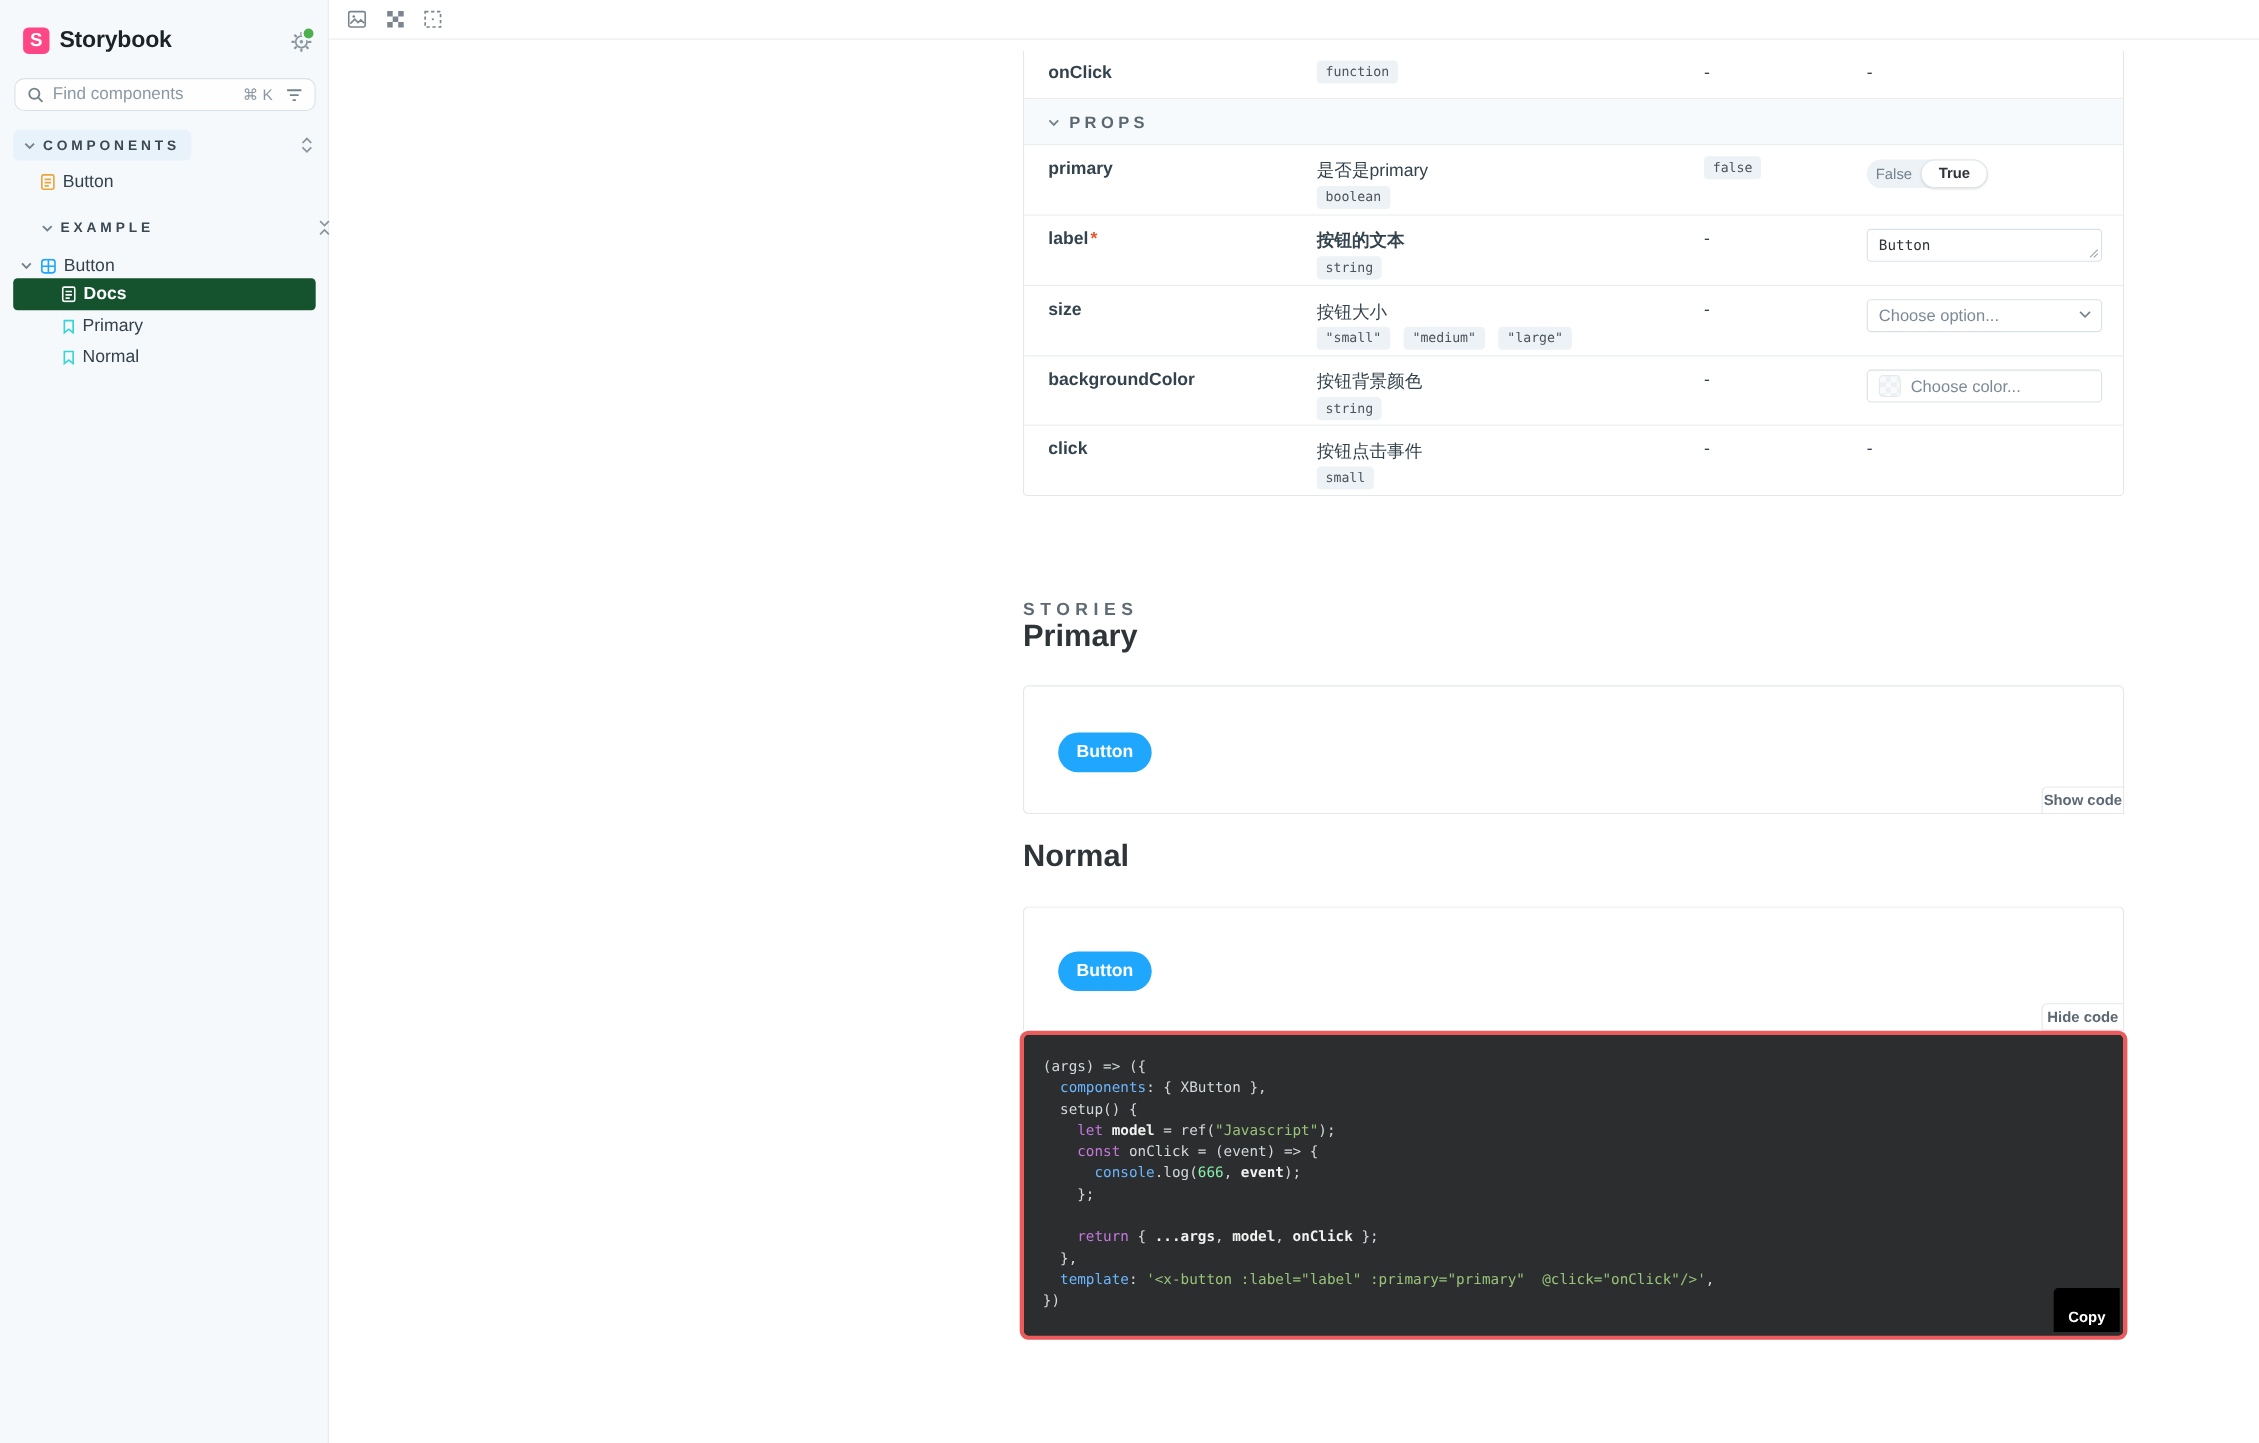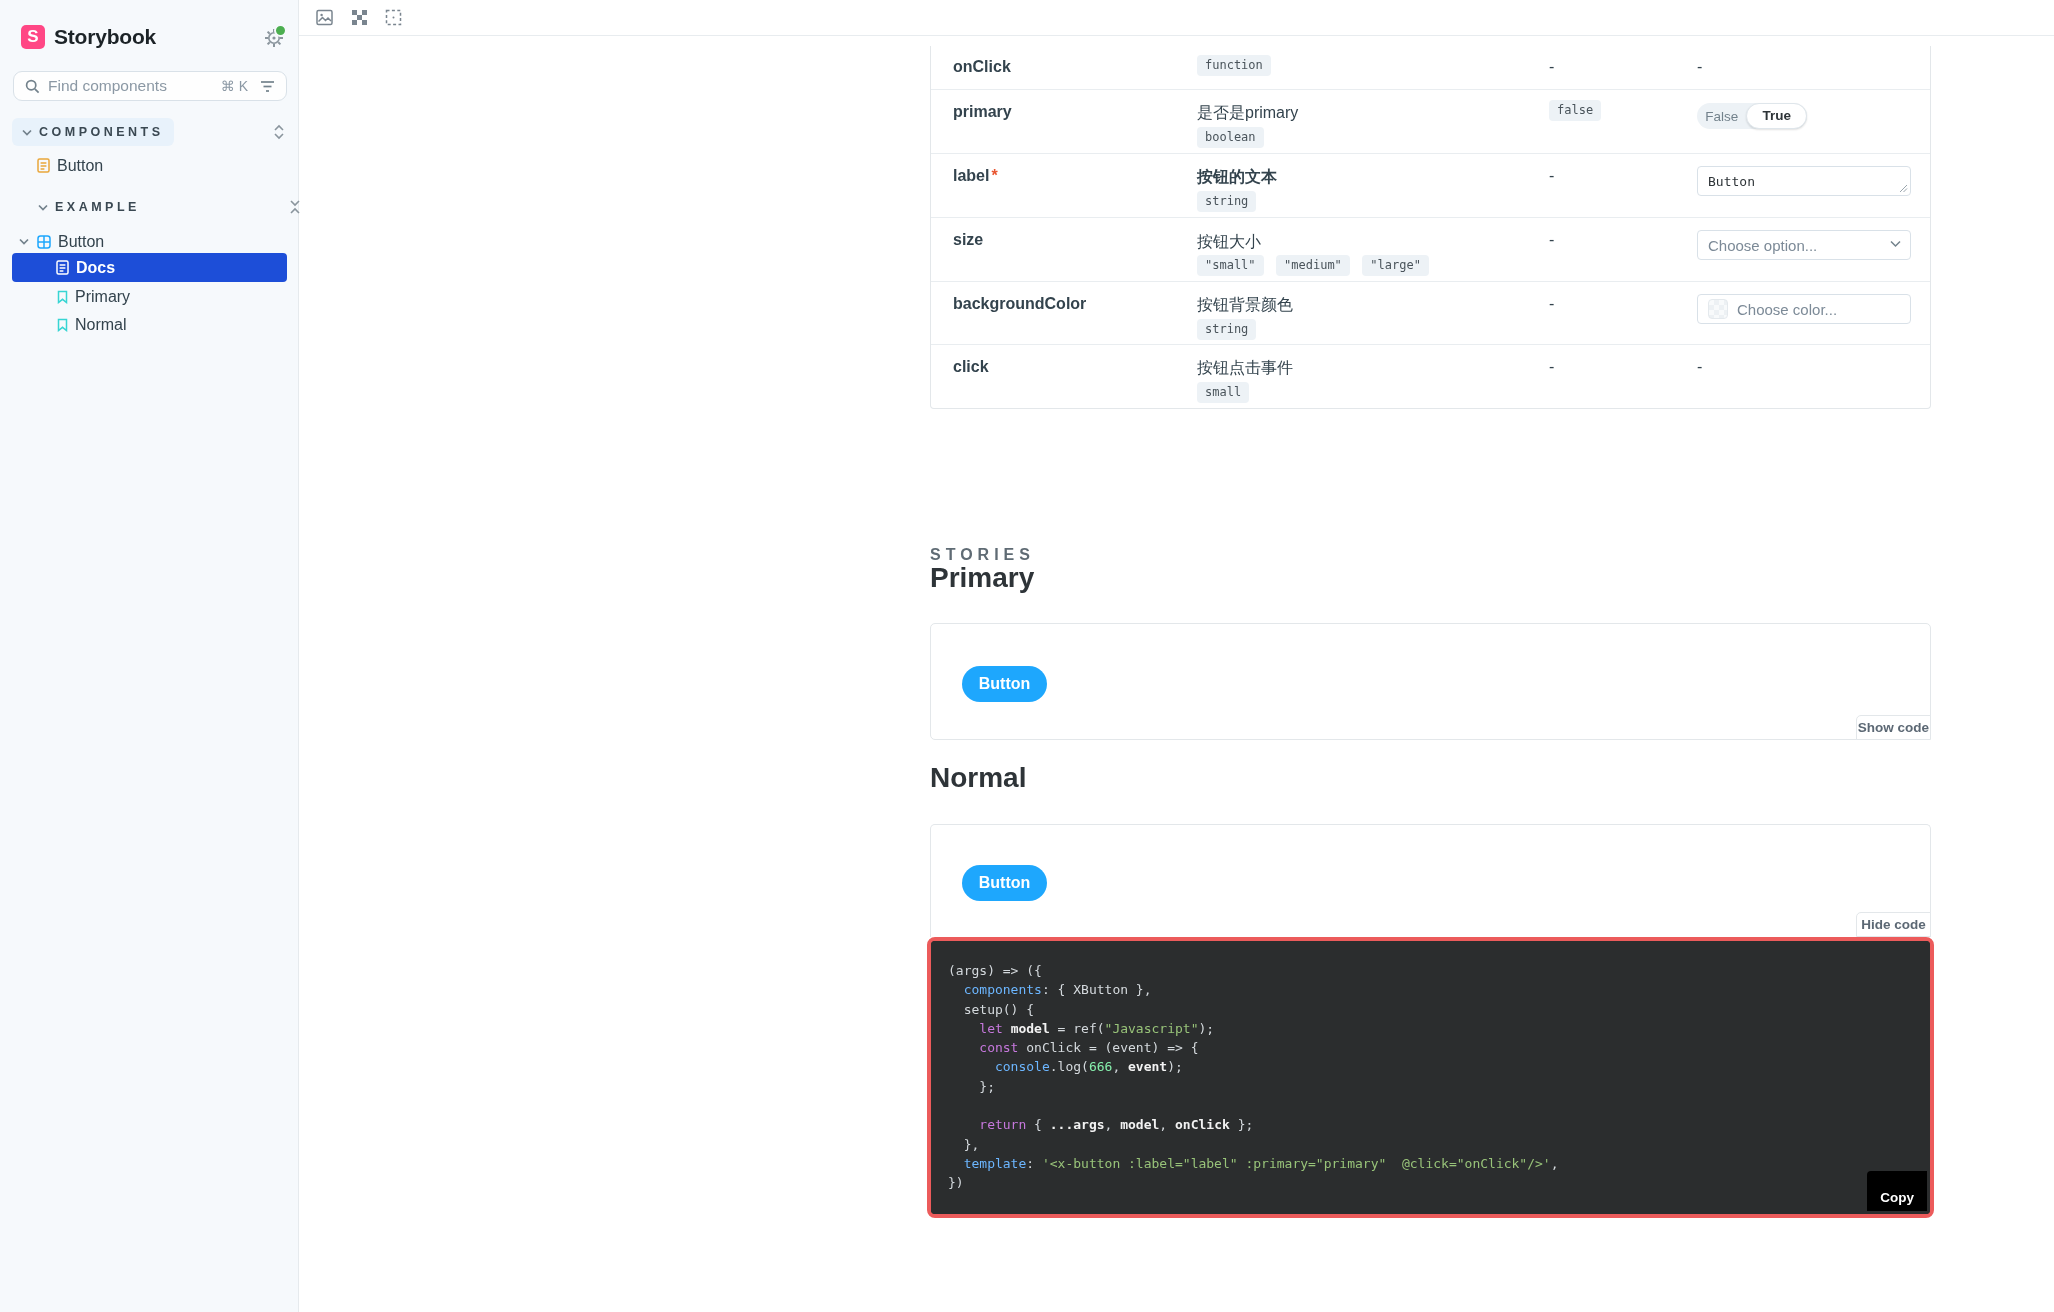--- a/index.html
+++ b/index.html
@@ -245,6 +245,14 @@
     <span class="cell c-ctl dash" style="top:12px;">-</span>
   </div>
 
+  <div class="trow header">
+    <div class="ht">
+      <svg width="10" height="7" viewBox="0 0 10 7" fill="none" stroke="#73828C" stroke-width="1.7">
+          <polyline points="1,1.5 5,5.5 9,1.5"></polyline>
+        </svg>
+      <span>PROPS</span>
+    </div>
+  </div>
 
   <div class="trow" style="height:64px;">
     <span class="cell c-name" style="top:13px;">primary</span>

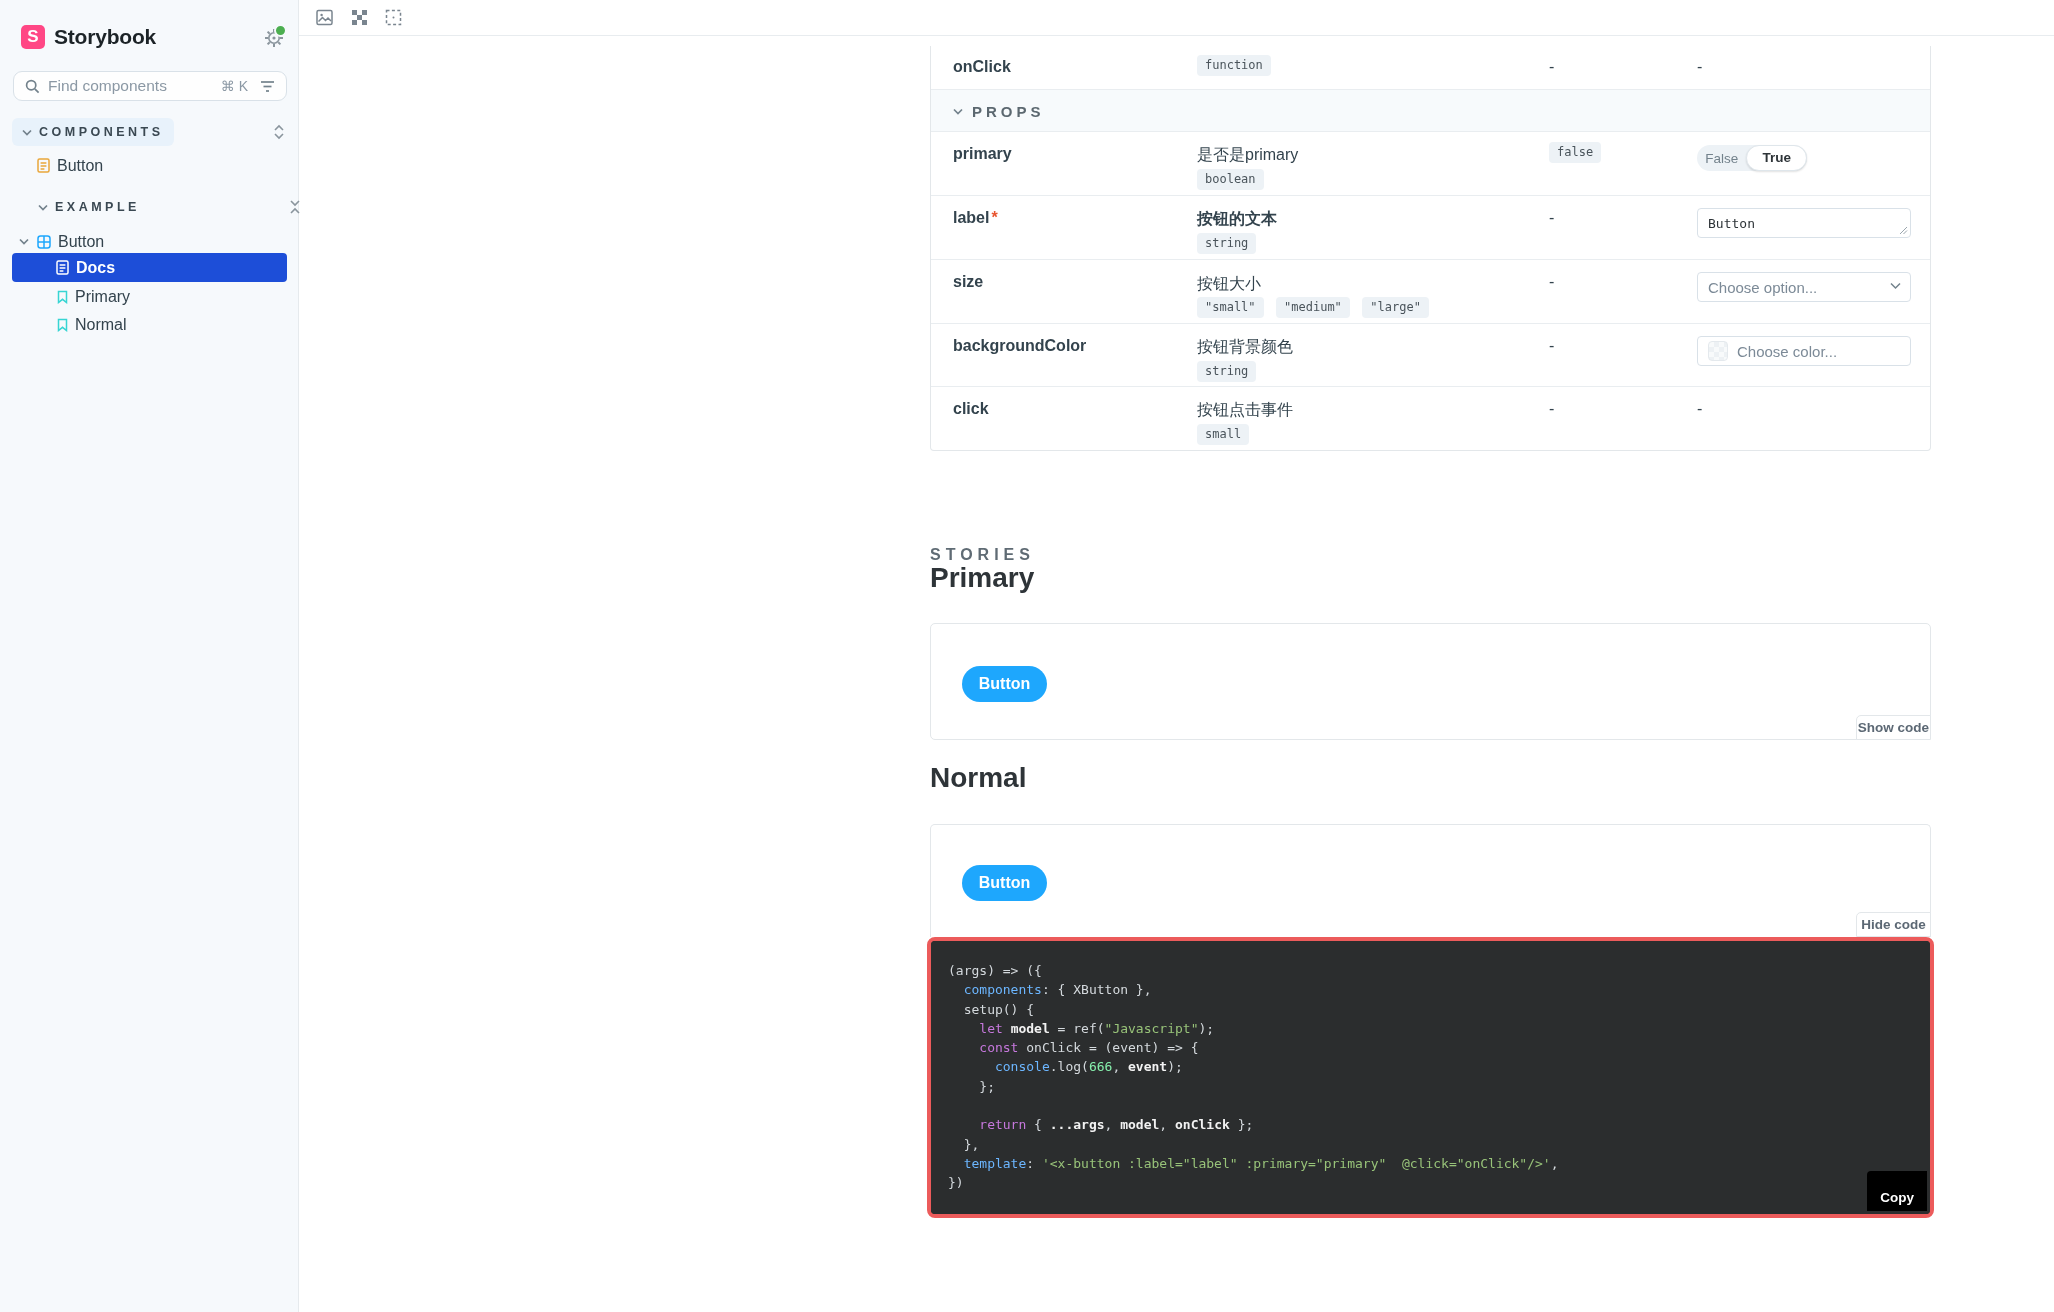--- a/index.html
+++ b/index.html
@@ -29,7 +29,7 @@
 
   .srow{position:absolute;left:0;width:299px;height:29px;display:flex;align-items:center;font-size:16px;color:#33434D;}
   .srow .txt{margin-left:7px;}
-  .srow.sel{left:12px;width:275px;background:#1d4ed8;border-radius:4px;color:#fff;font-weight:700;}
+  .srow.sel{left:12px;width:275px;background:#14532d;border-radius:4px;color:#fff;font-weight:700;}
 
   
   .topbar{position:absolute;left:299px;top:0;width:1755px;height:35px;border-bottom:1px solid #E8ECEF;background:#fff;}

